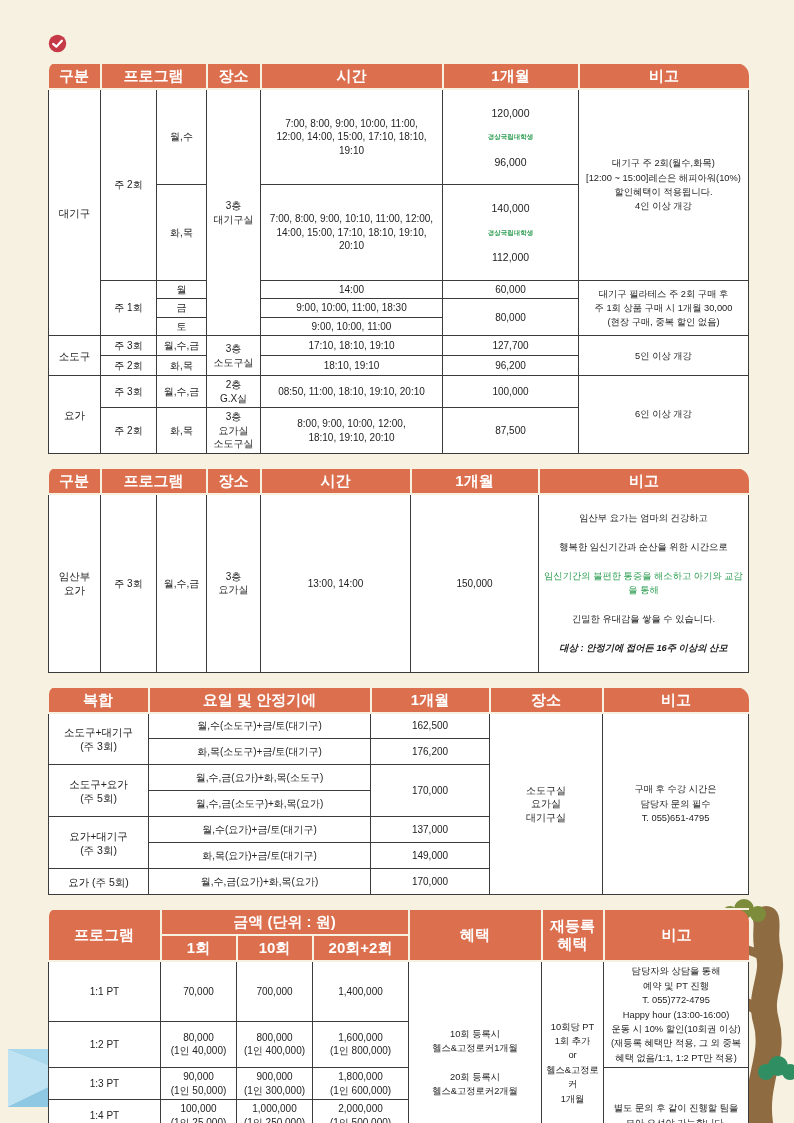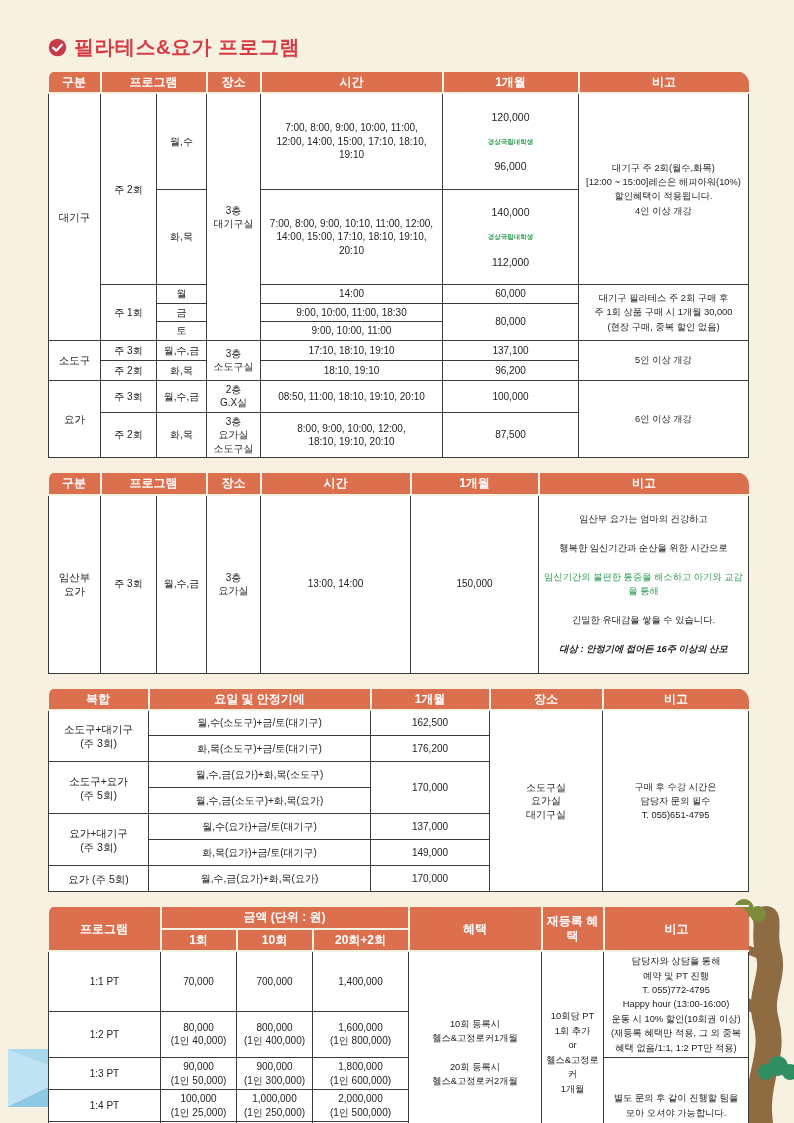--- a/index.html
+++ b/index.html
@@ -42,7 +42,6 @@
           <circle cx="12" cy="12" r="11" fill="#c63a47"></circle>
           <path d="M6.5 12.5 L10.5 16 L17.5 8.5" stroke="#fff" stroke-width="2.8" fill="none" stroke-linecap="round" stroke-linejoin="round"></path>
         </svg>
-    <h1 class="title">필라테스&amp;요가 프로그램</h1>
   </div>
 
   <table class="tbl">

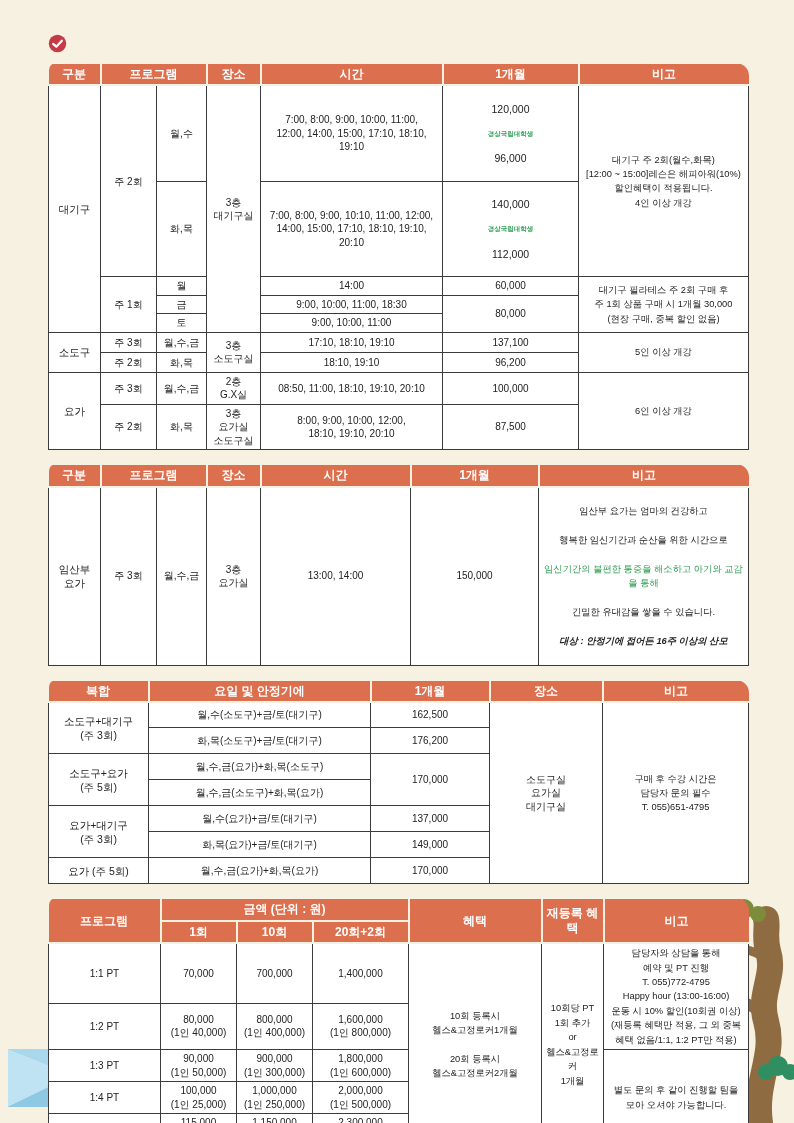--- a/index.html
+++ b/index.html
@@ -13,7 +13,7 @@
   .title-row{display:flex;align-items:center;gap:7px;margin:0 0 9px 0;}
   .title{font-size:20px;font-weight:bold;color:var(--title-red);margin:0;letter-spacing:.5px;}
   .tbl{border-collapse:collapse;table-layout:fixed;width:700px;margin-bottom:13px;}
-  .tbl th{background:var(--header-bg);color:#fff;font-size:12px;font-weight:bold;
+  .tbl th{background:var(--header-bg);color:#fff;font-size:15px;font-weight:bold;
     padding:3px 2px;border:2px solid var(--bg);line-height:1.2;}
   .tbl thead tr:first-child th:first-child{border-top-left-radius:7px;border-left:none;}
   .tbl thead tr:first-child th:last-child{border-top-right-radius:13px;border-right:none;}

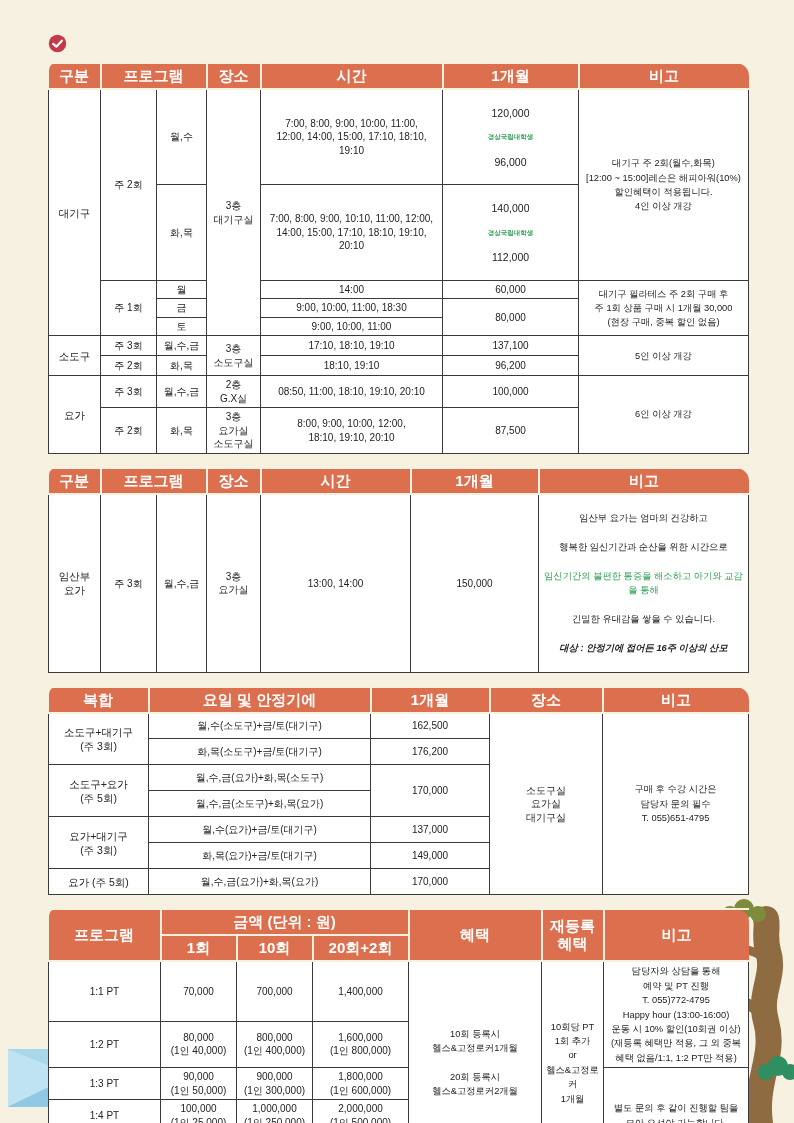--- a/index.html
+++ b/index.html
@@ -118,7 +118,7 @@
         <td rowspan="2">3층
 소도구실</td>
         <td>17:10, 18:10, 19:10</td>
-        <td>137,100</td>
+        <td>127,700</td>
         <td rowspan="2" class="note">5인 이상 개강</td>
       </tr>
       <tr style="height:20px">

